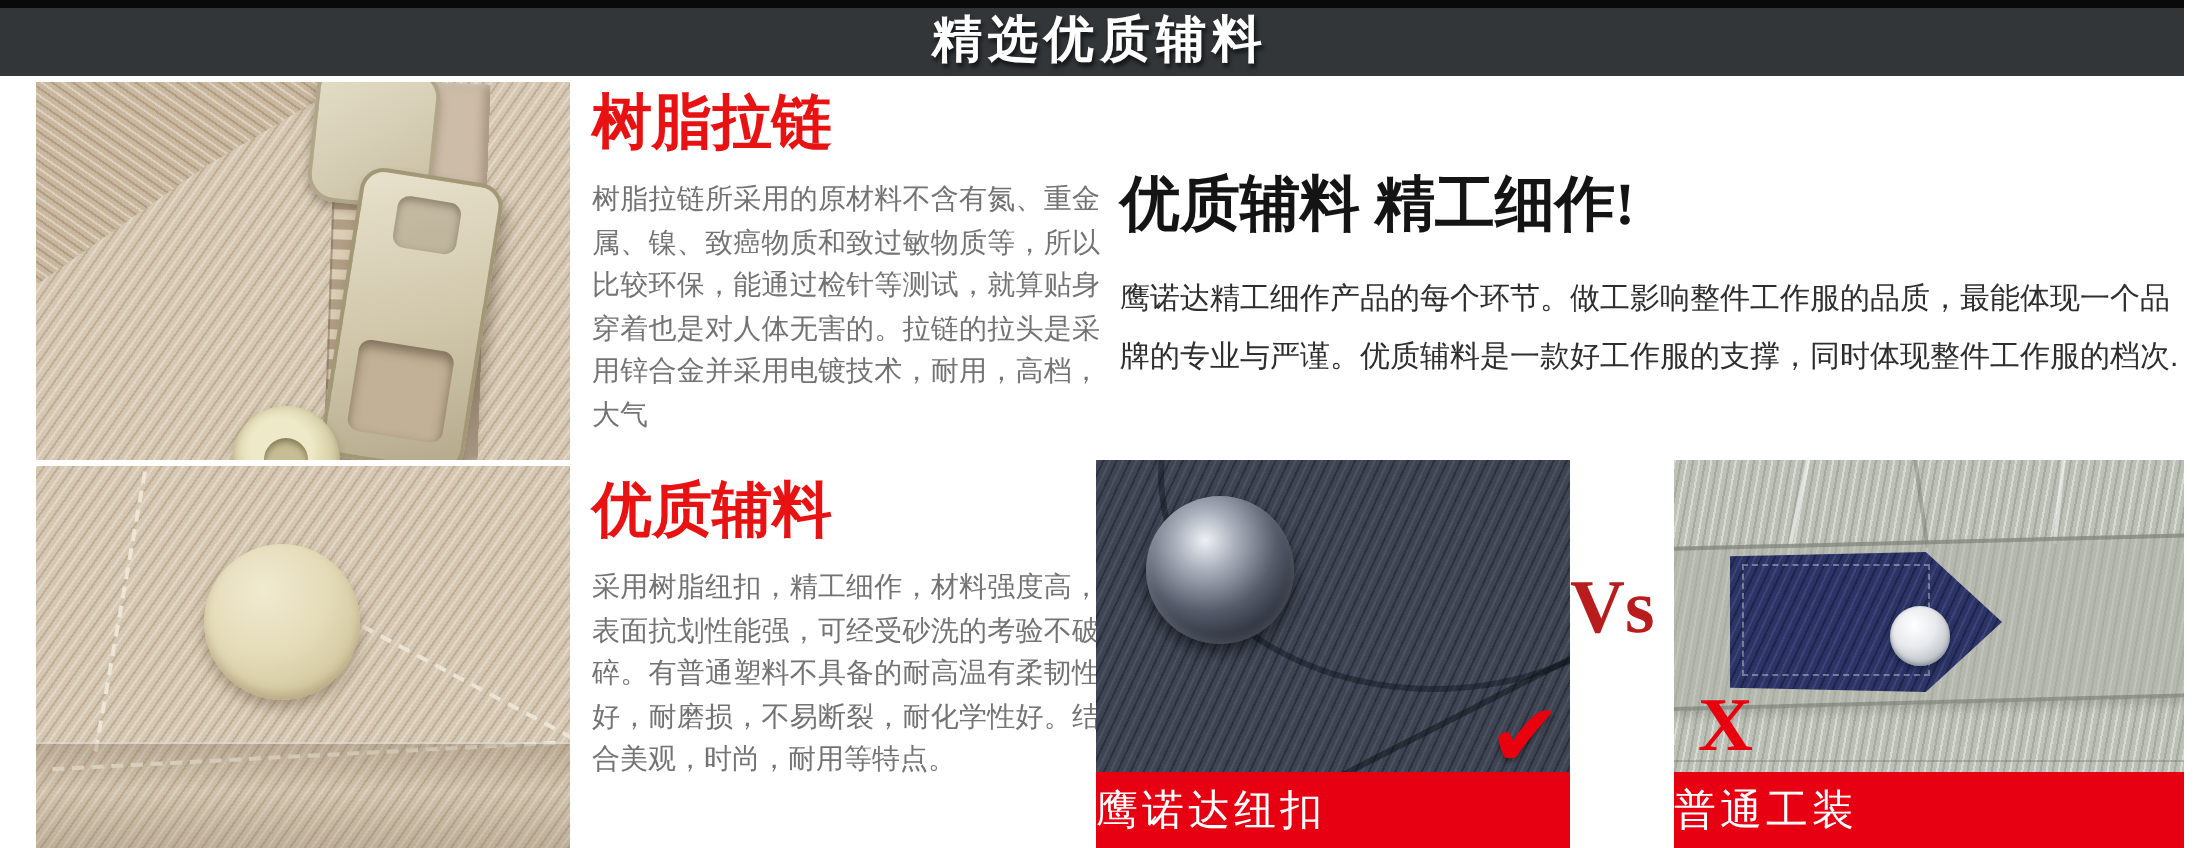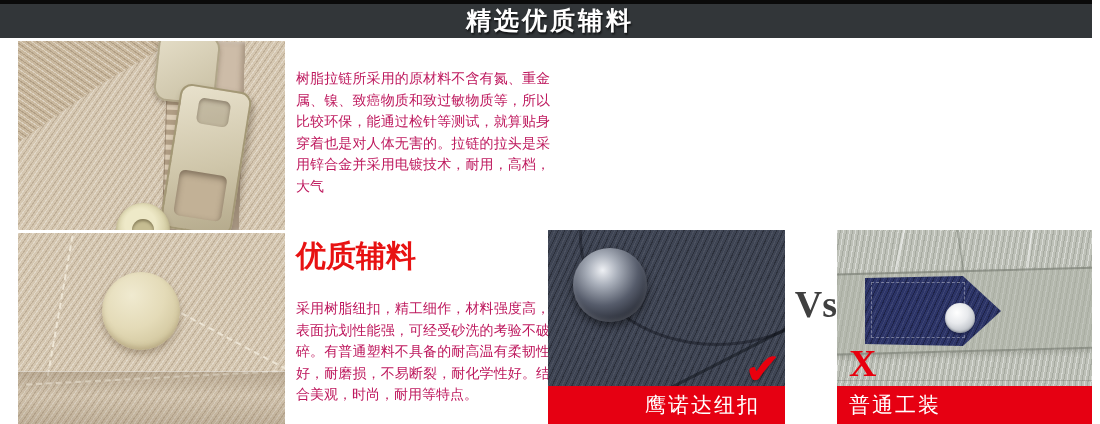--- a/index.html
+++ b/index.html
@@ -155,6 +155,7 @@
   </div>
 
   <div class="col col1">
+    <h3>树脂拉链</h3>
     <p>树脂拉链所采用的原材料不含有氮、重金属、镍、致癌物质和致过敏物质等，所以比较环保，能通过检针等测试，就算贴身穿着也是对人体无害的。拉链的拉头是采用锌合金并采用电镀技术，耐用，高档，大气</p>
   </div>
 

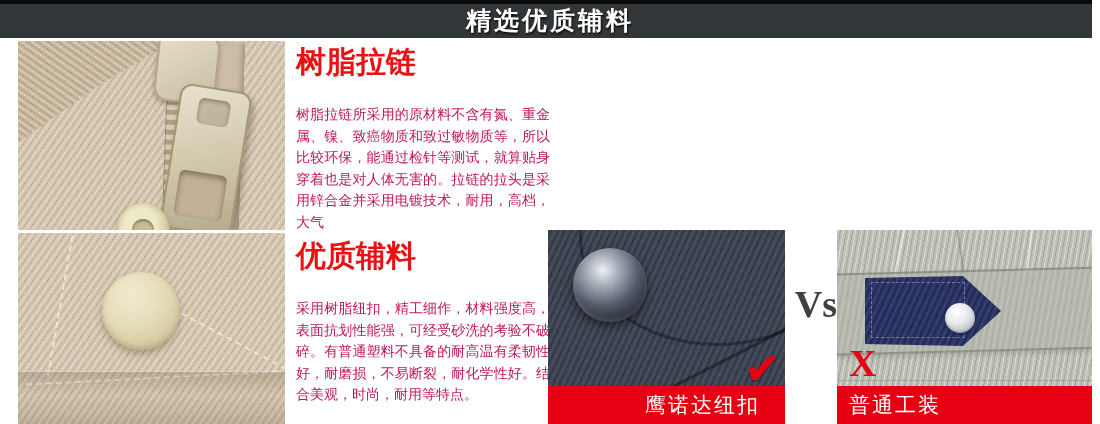--- a/index.html
+++ b/index.html
@@ -73,7 +73,7 @@
   .col1 { left:296px; top:44px; }
   .col2 { left:296px; top:238px; }
   .col h3 { margin:0; font-size:30px; font-weight:bold; color:#e81212; line-height:36px; }
-  .col p  { margin:24px 0 0; font-size:14px; color:#be185d; line-height:21.5px; text-align:justify; }
+  .col p  { margin:9px 0 0; font-size:14px; color:#737373; line-height:21.5px; text-align:justify; }
 
   .right-col { position:absolute; left:560px; top:84px; width:537px; }
   .right-col h2 { margin:0; font-family:"Liberation Serif", serif; font-size:30px; font-weight:bold;

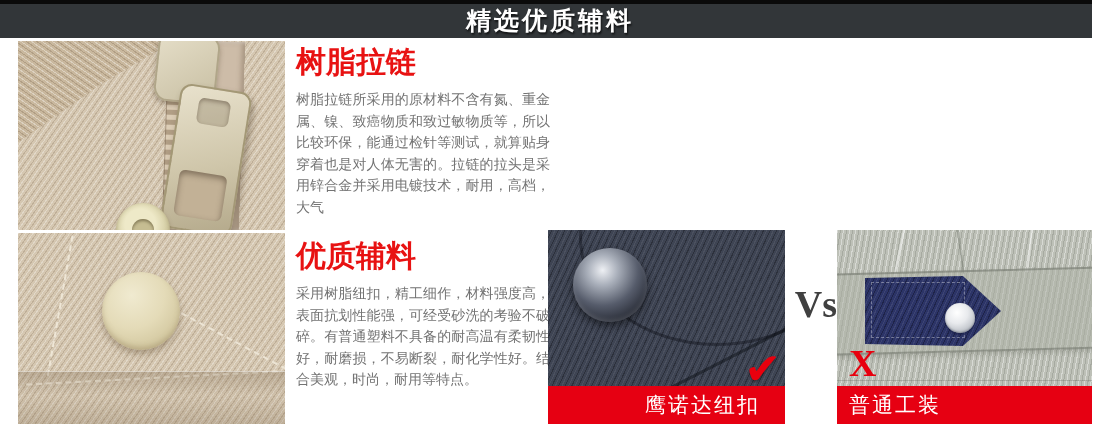--- a/index.html
+++ b/index.html
@@ -159,6 +159,10 @@
     <p>树脂拉链所采用的原材料不含有氮、重金属、镍、致癌物质和致过敏物质等，所以比较环保，能通过检针等测试，就算贴身穿着也是对人体无害的。拉链的拉头是采用锌合金并采用电镀技术，耐用，高档，大气</p>
   </div>
 
+  <div class="right-col">
+    <h2>优质辅料 精工细作!</h2>
+    <p>鹰诺达精工细作产品的每个环节。做工影响整件工作服的品质，最能体现一个品牌的专业与严谨。优质辅料是一款好工作服的支撑，同时体现整件工作服的档次.</p>
+  </div>
 
   <div class="photo photo-snap khaki">
     <div class="s-stitch-v"></div>

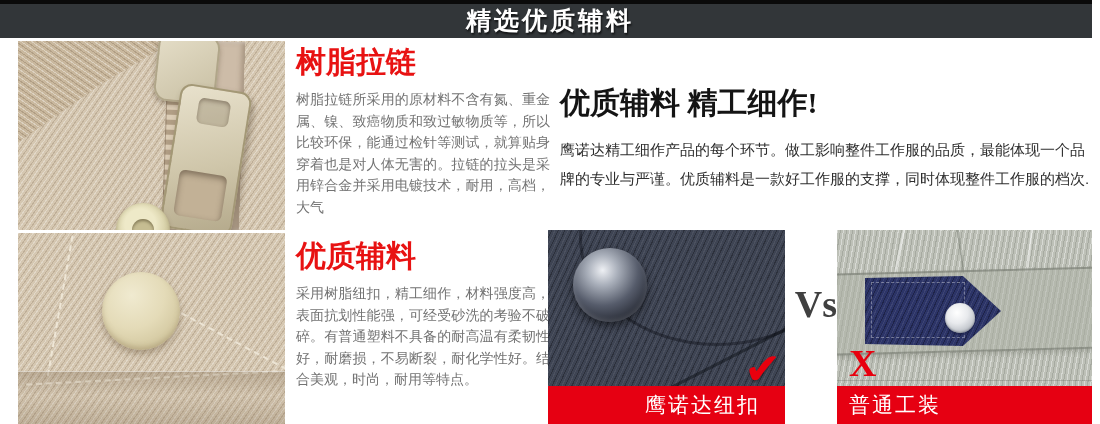--- a/index.html
+++ b/index.html
@@ -130,8 +130,8 @@
                 text-shadow:0 2px 2px rgba(0,0,0,.3); }
   .mark-cross { left:12px; bottom:42px; font-size:38px; font-family:"Liberation Serif", serif; }
 
-  .vs-label { position:absolute; left:785px; top:282px; width:52px; text-align:right;
-              font-family:"Liberation Serif", serif; font-weight:bold; font-size:38px; color:#404040; }
+  .vs-label { position:absolute; left:785px; top:282px; width:52px; text-align:left;
+              font-family:"Liberation Serif", serif; font-weight:bold; font-size:38px; color:#b91c1c; }
 </style>
 </head>
 <body>

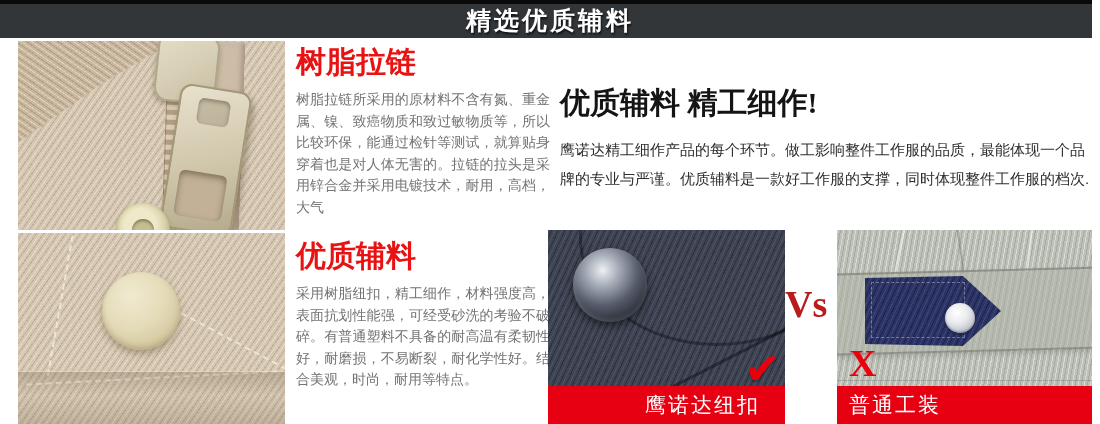--- a/index.html
+++ b/index.html
@@ -122,7 +122,7 @@
   .redbar { position:absolute; left:0; right:0; bottom:0; height:38px; background:#e60012;
             color:#fff; font-family:"Liberation Serif", serif; font-size:21px; line-height:38px;
             letter-spacing:2px; box-sizing:border-box; }
-  .redbar.align-right { text-align:right; padding-right:25px; }
+  .redbar.align-right { text-align:left; padding-right:25px; }
   .redbar.align-left  { text-align:left;  padding-left:12px; }
 
   .mark { position:absolute; color:#e8000e; font-weight:bold; line-height:1; }

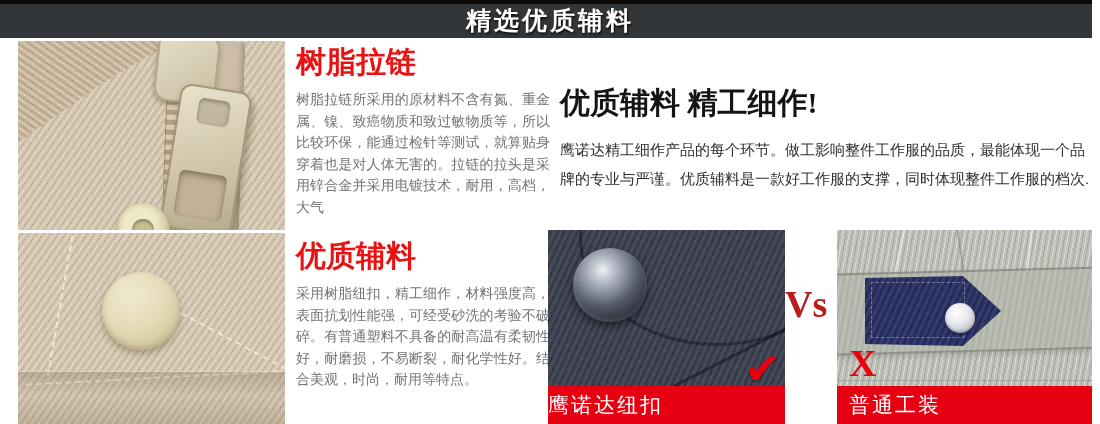--- a/index.html
+++ b/index.html
@@ -123,7 +123,7 @@
             color:#fff; font-family:"Liberation Serif", serif; font-size:21px; line-height:38px;
             letter-spacing:2px; box-sizing:border-box; }
   .redbar.align-right { text-align:left; padding-right:25px; }
-  .redbar.align-left  { text-align:left;  padding-left:12px; }
+  .redbar.align-left  { text-align:left;  }
 
   .mark { position:absolute; color:#e8000e; font-weight:bold; line-height:1; }
   .mark-check { right:4px; bottom:33px; font-size:44px; font-family:"DejaVu Sans", sans-serif;

